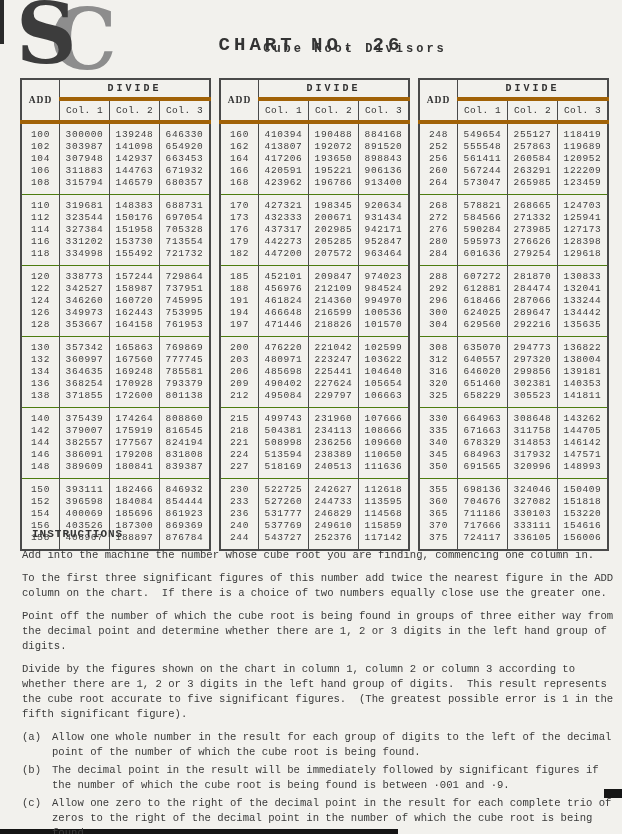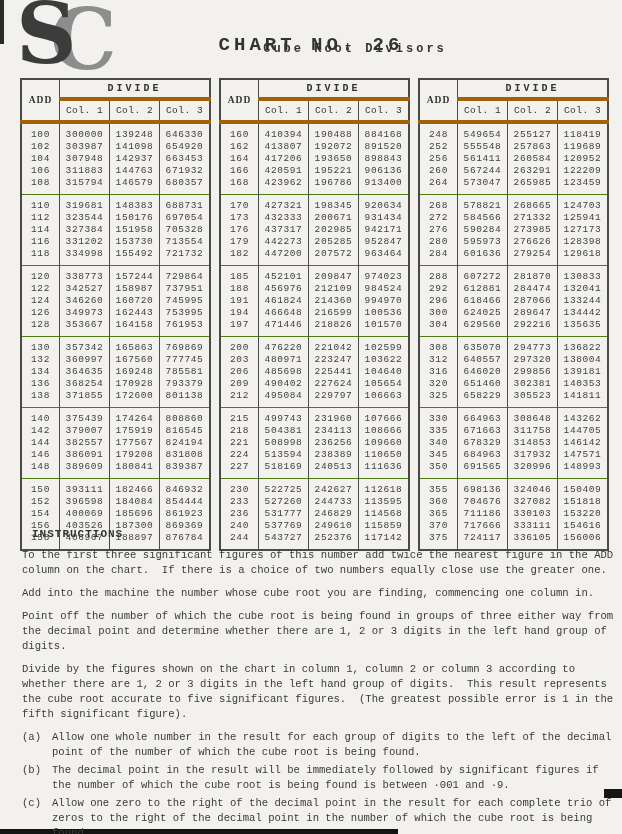--- a/index.html
+++ b/index.html
@@ -680,8 +680,8 @@
 
 <div class="instructions">
   <div class="ins-head">INSTRUCTIONS</div>
+  <p class="para">Add into the machine the number whose cube root you are finding, commencing one column in.</p>
   <p class="para">To the first three significant figures of this number add twice the nearest figure in the ADD column on the chart.  If there is a choice of two numbers equally close use the greater one.</p>
-  <p class="para">Add into the machine the number whose cube root you are finding, commencing one column in.</p>
   <p class="para">Point off the number of which the cube root is being found in groups of three either way from the decimal point and determine whether there are 1, 2 or 3 digits in the left hand group of digits.</p>
   <p class="para">Divide by the figures shown on the chart in column 1, column 2 or column 3 according to whether there are 1, 2 or 3 digits in the left hand group of digits.  This result represents the cube root accurate to five significant figures.  (The greatest possible error is 1 in the fifth significant figure).</p>
   <div class="ins-item">

